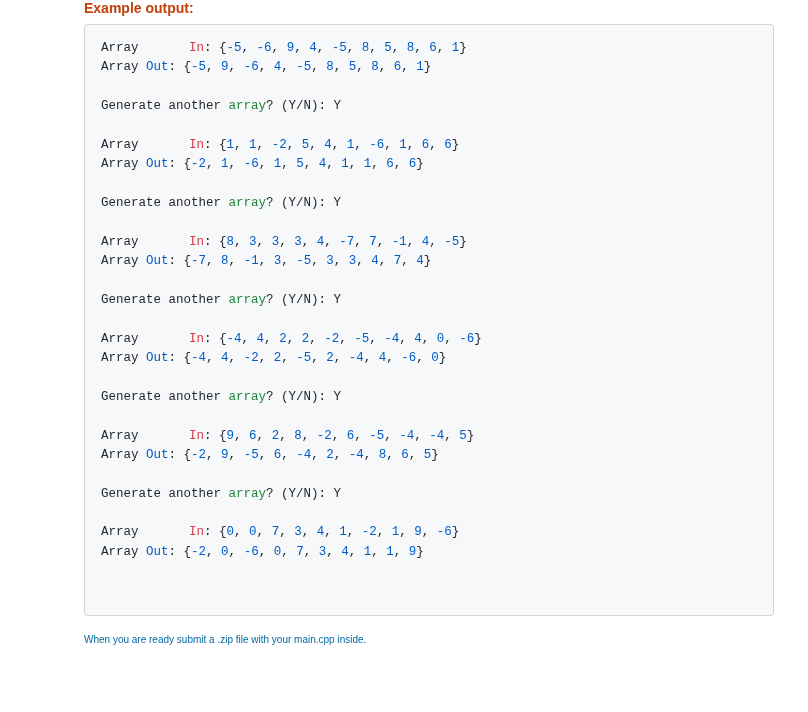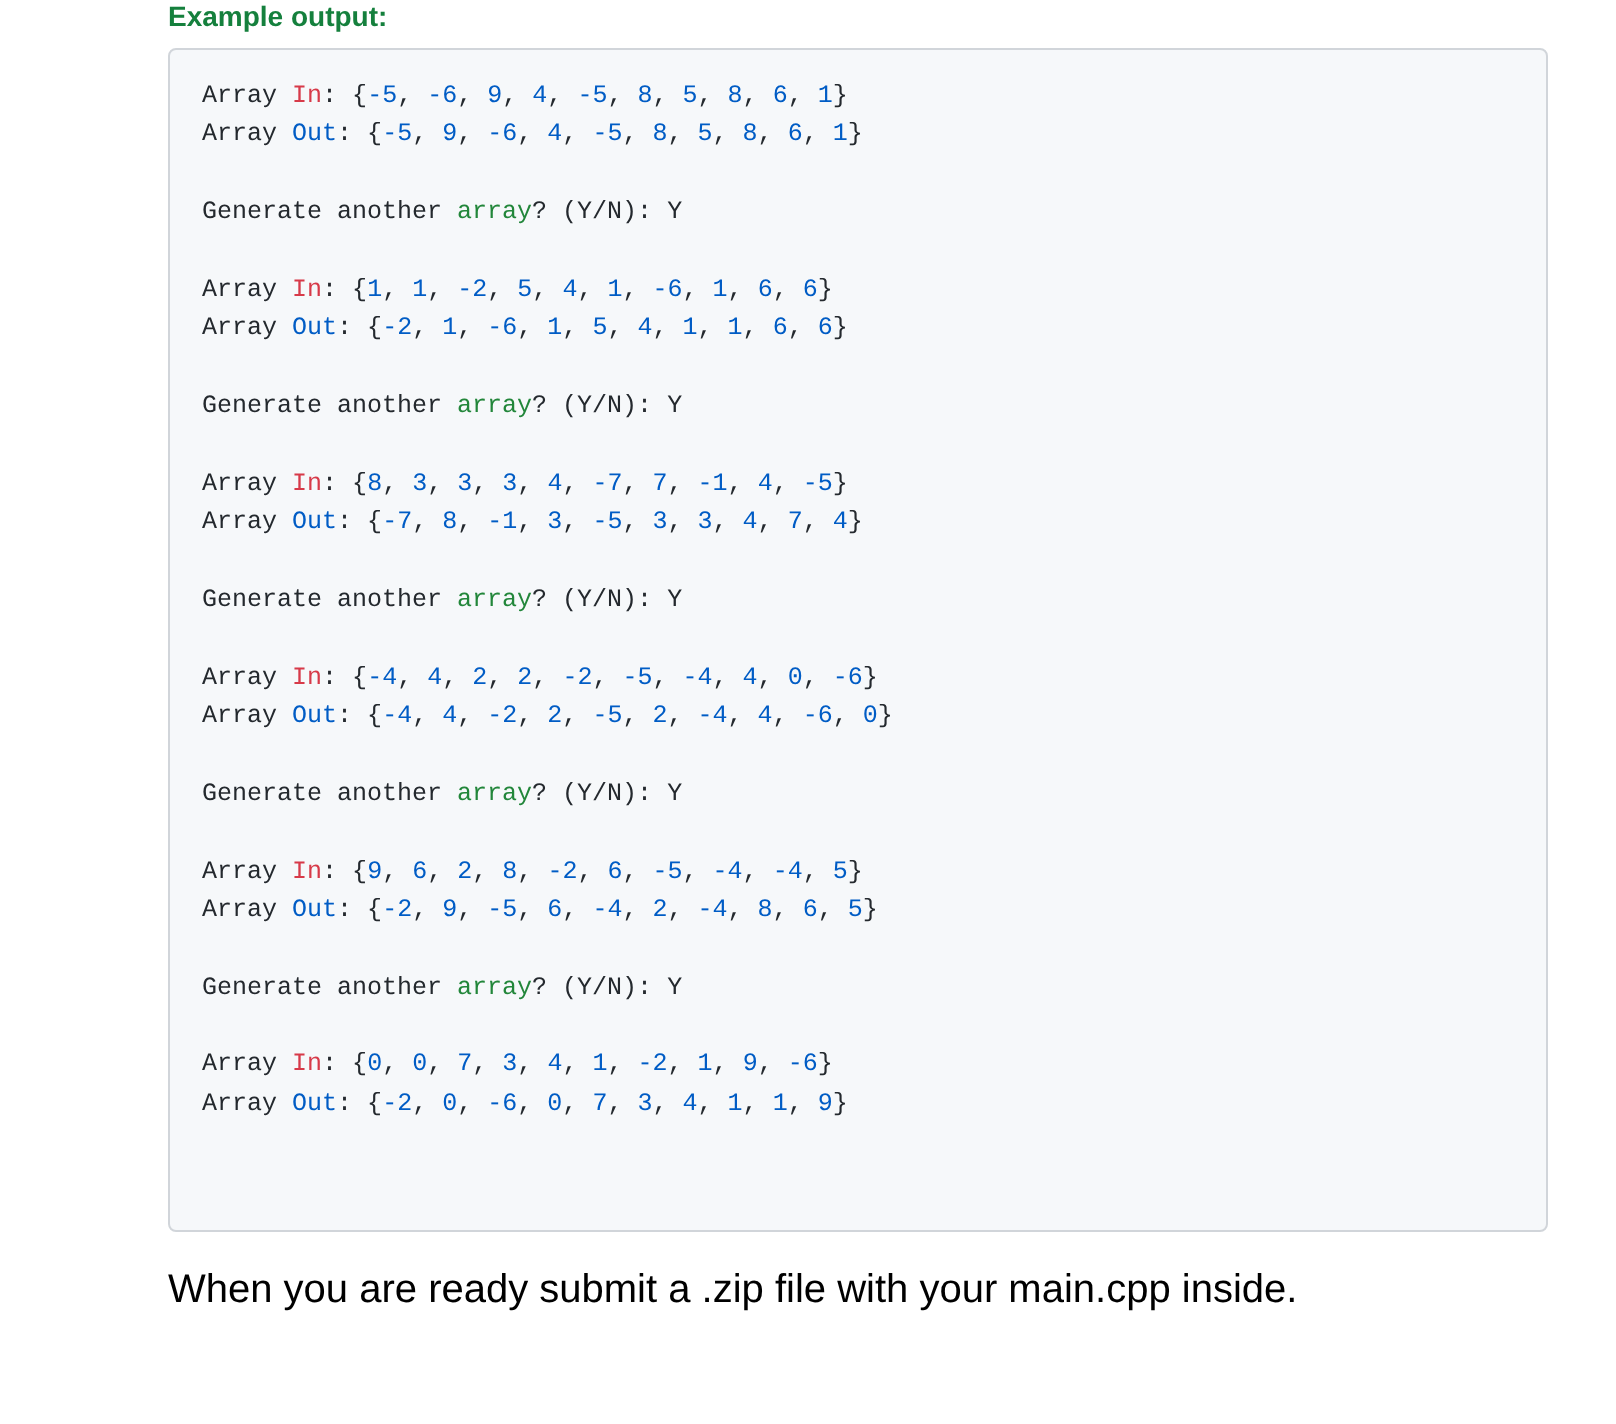--- a/index.html
+++ b/index.html
@@ -19,7 +19,7 @@
     .heading {
       font-weight: 700;
       font-size: 14px;
-      color: #15803d;
+      color: #c2410c;
       padding: 0 0 8px 84px;
     }
     .code-block {

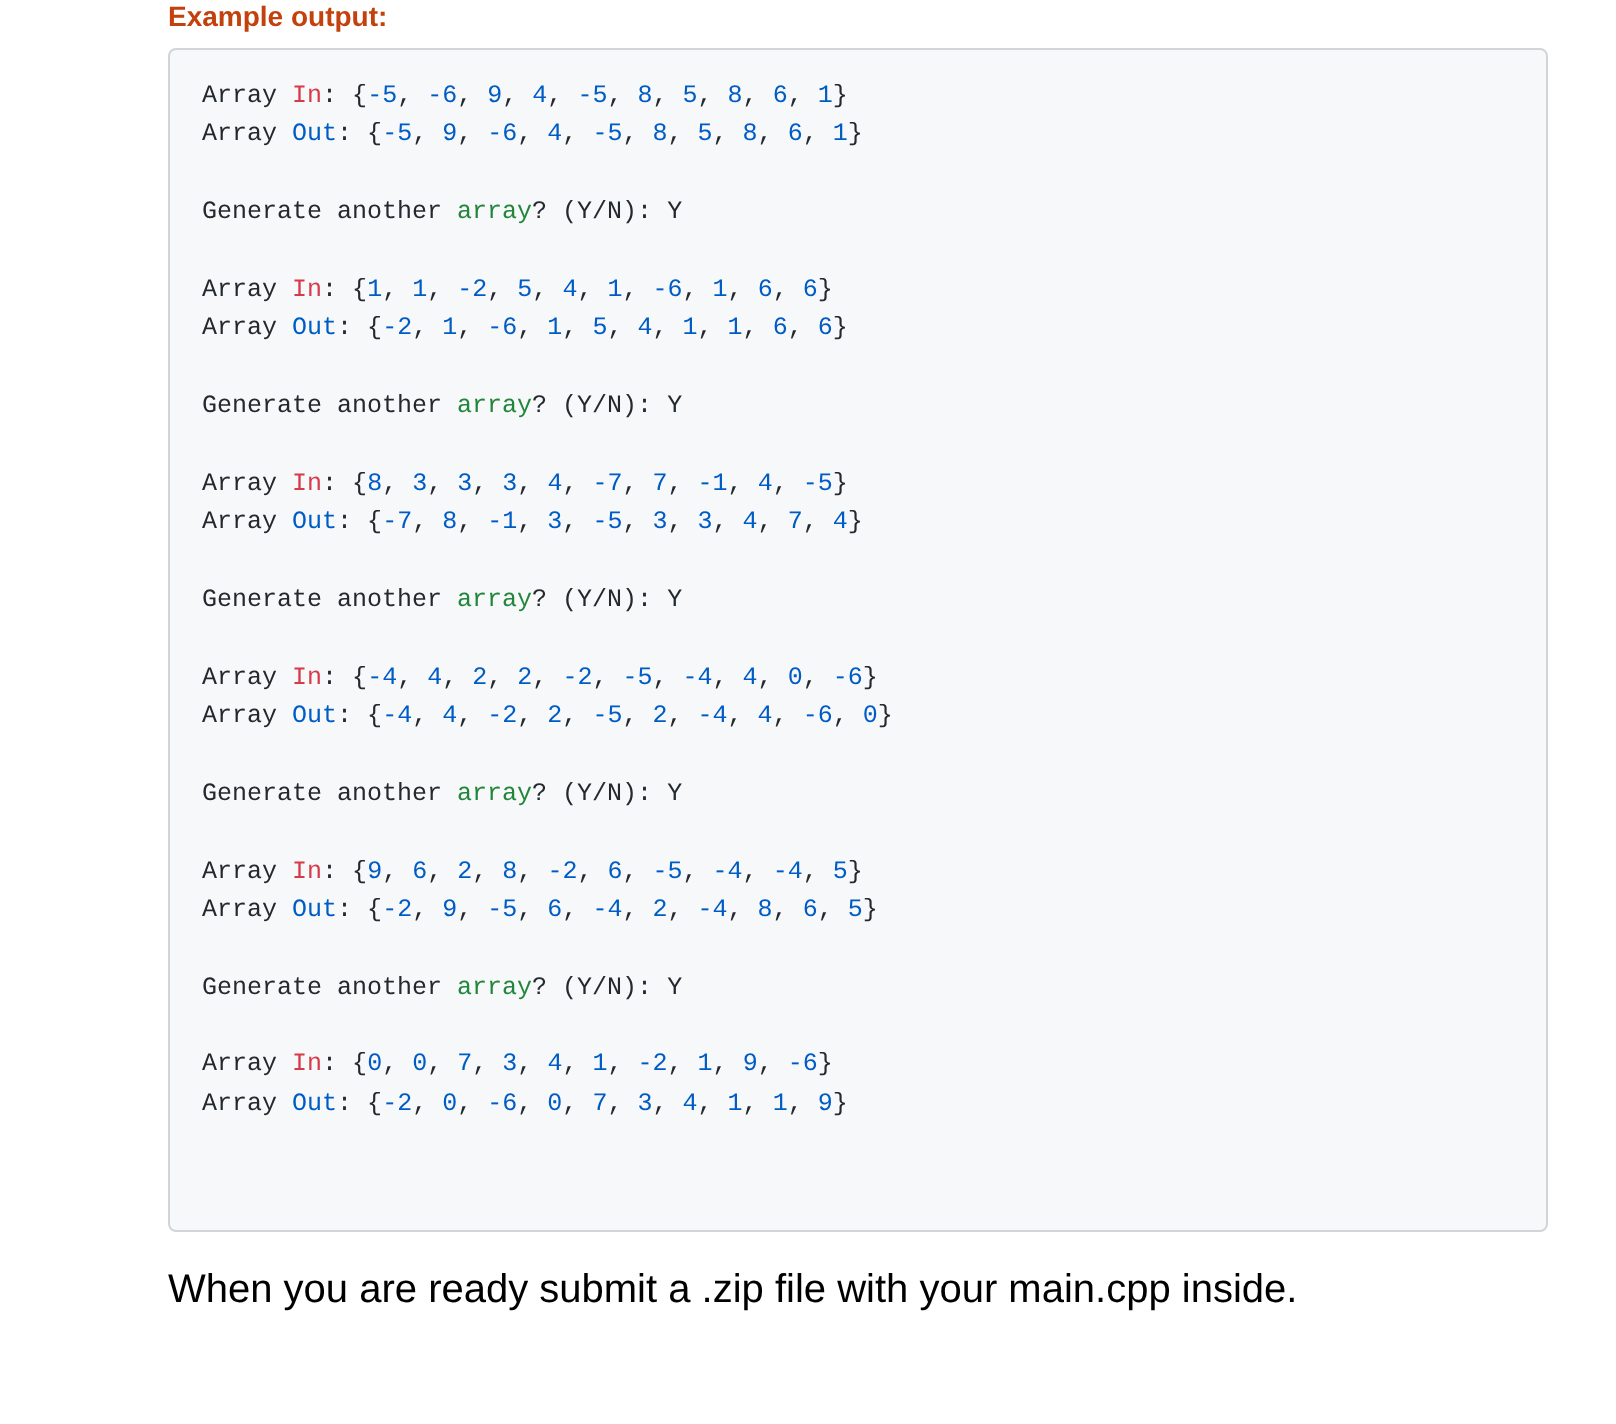--- a/index.html
+++ b/index.html
@@ -42,7 +42,7 @@
     .c-black { color: #24292e; }
     .c-blue { color: #005cc5; }
     .c-green { color: #22863a; }
-    .c-red { color: #d73a49; }
+    .c-red { color: #d73a49; margin-left: 43px; }
 
     .footer-text {
       font-size: 20px;

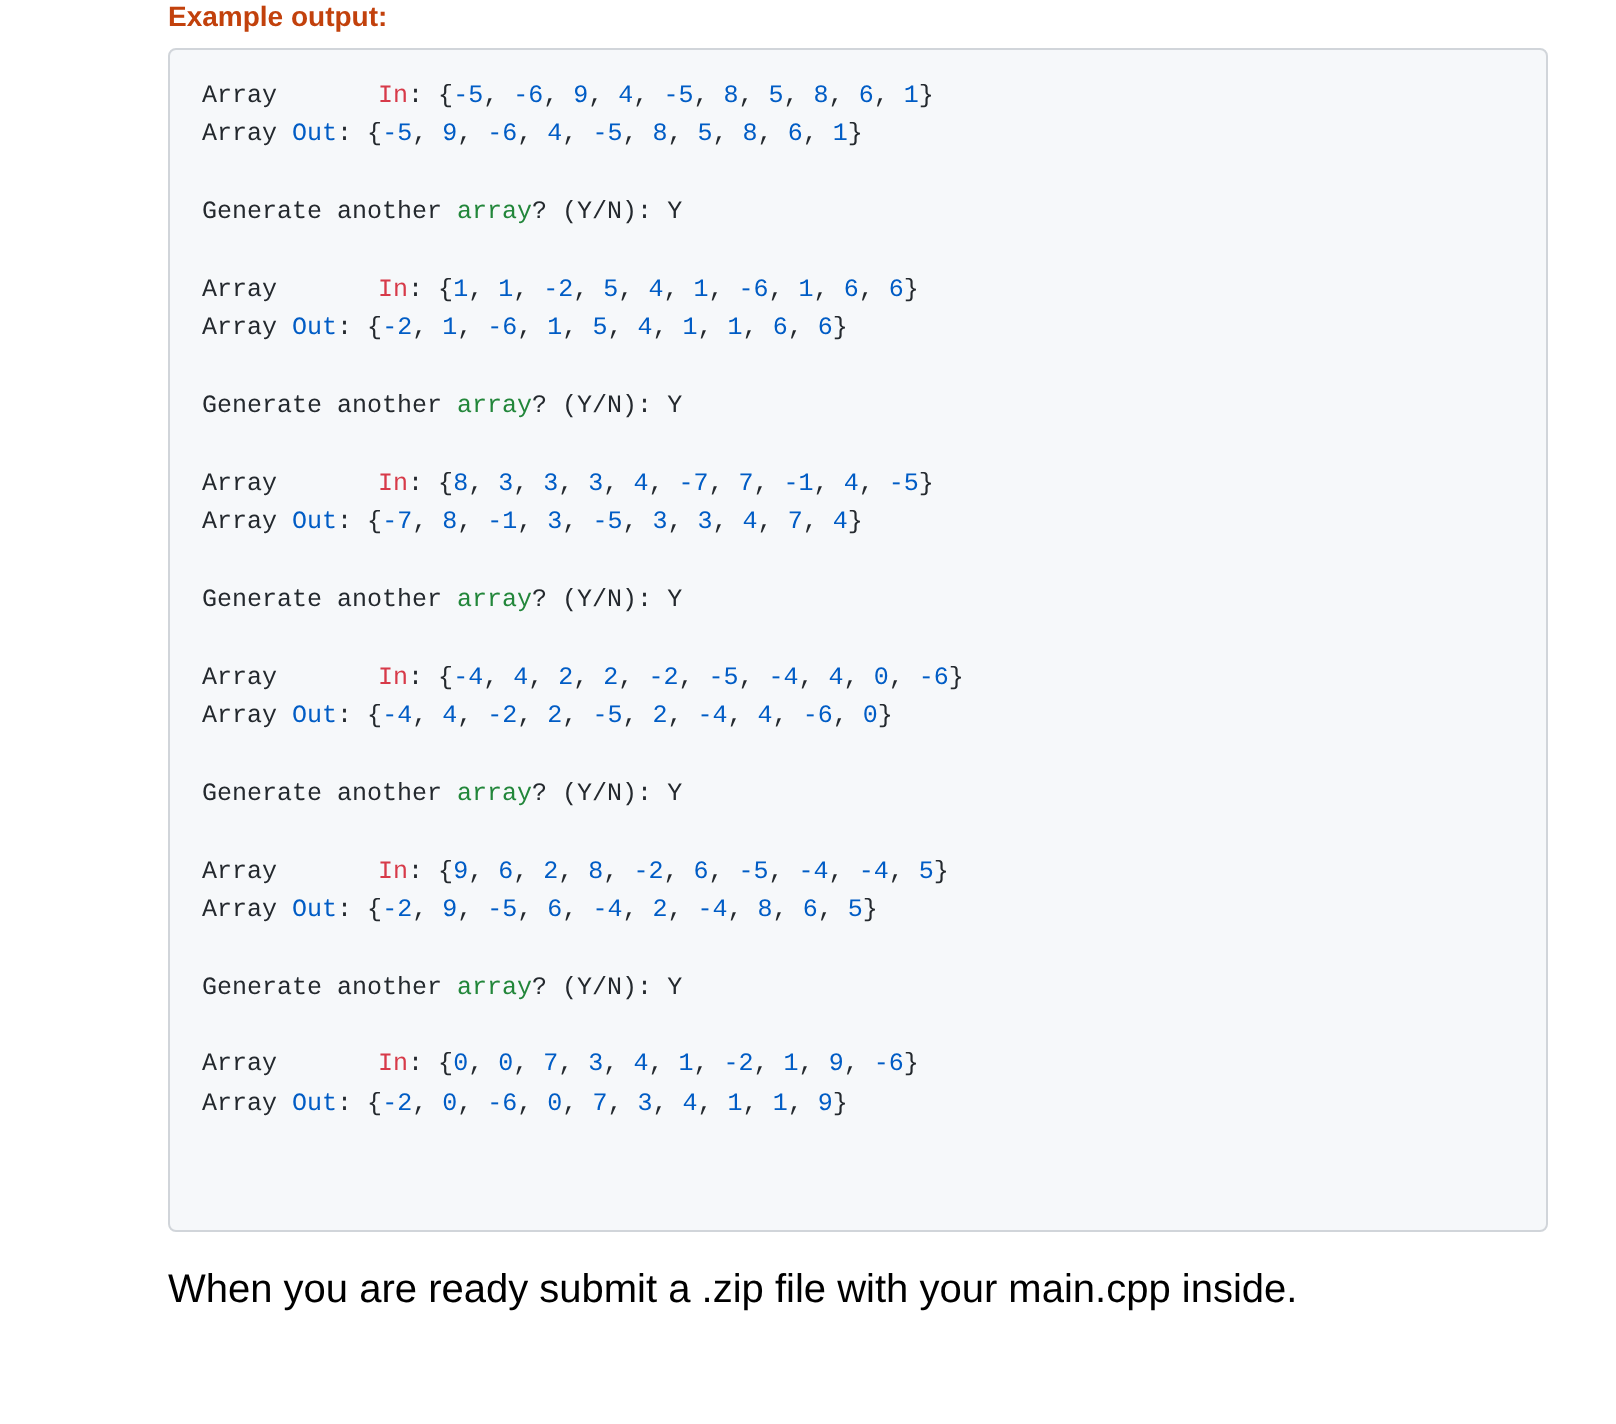--- a/index.html
+++ b/index.html
@@ -45,8 +45,8 @@
     .c-red { color: #d73a49; margin-left: 43px; }
 
     .footer-text {
-      font-size: 20px;
-      color: #000000;
+      font-size: 10px;
+      color: #0369a1;
       padding: 0 0 0 84px;
     }
   </style>

